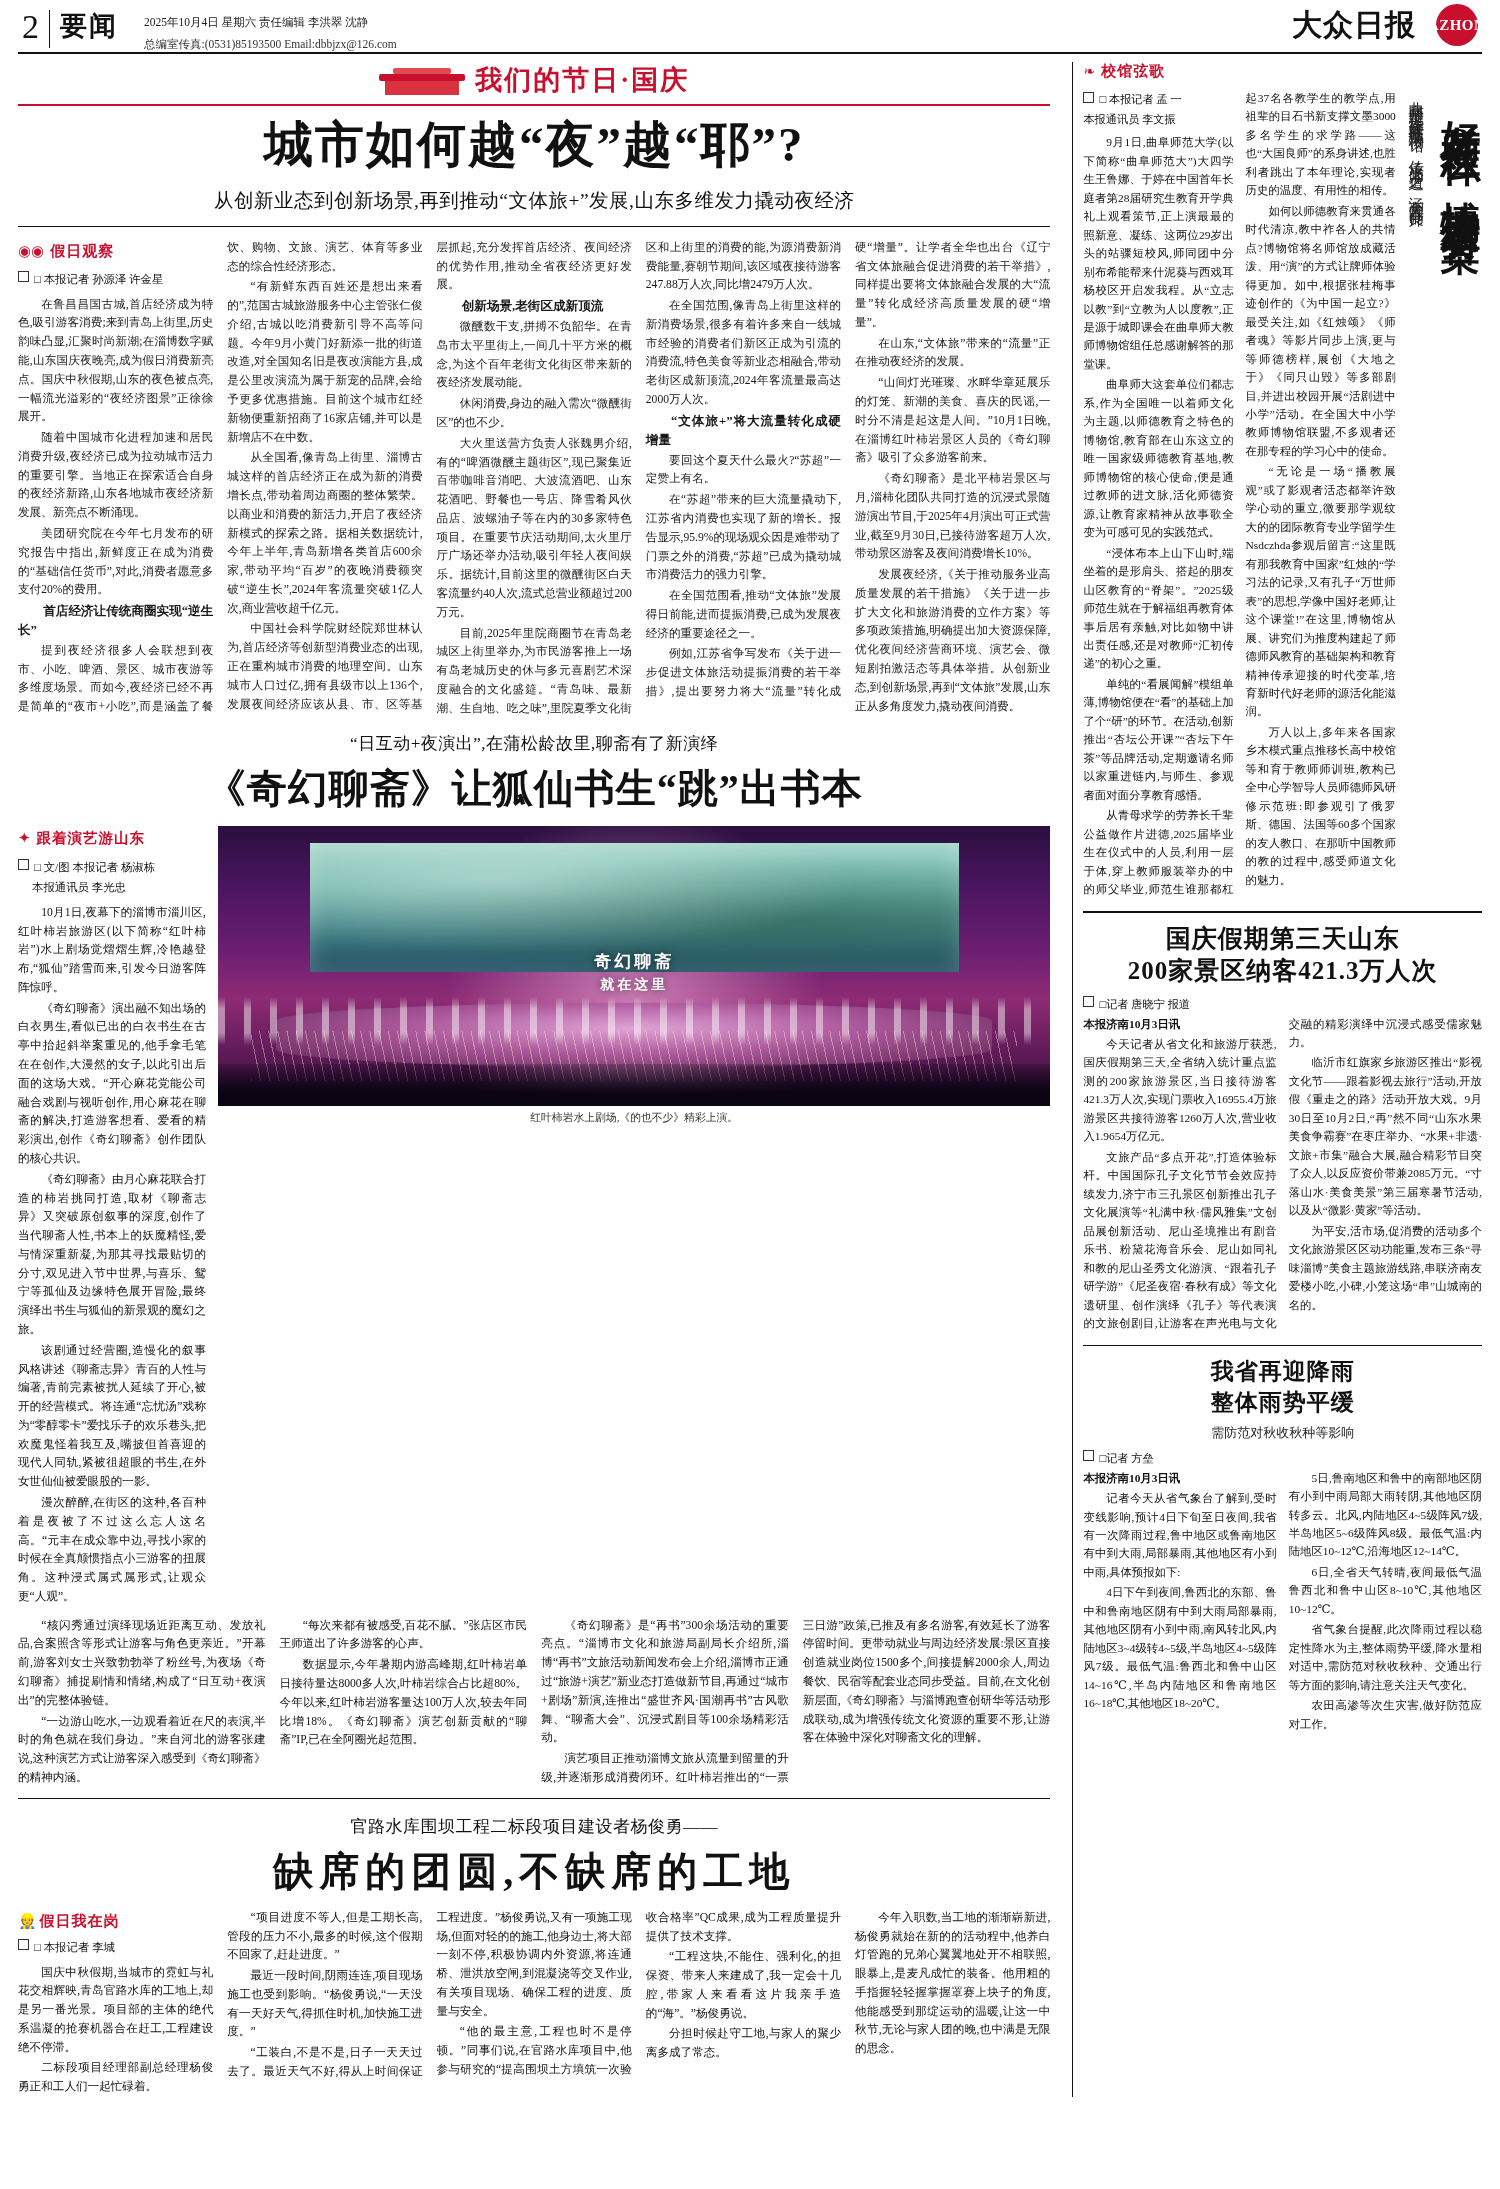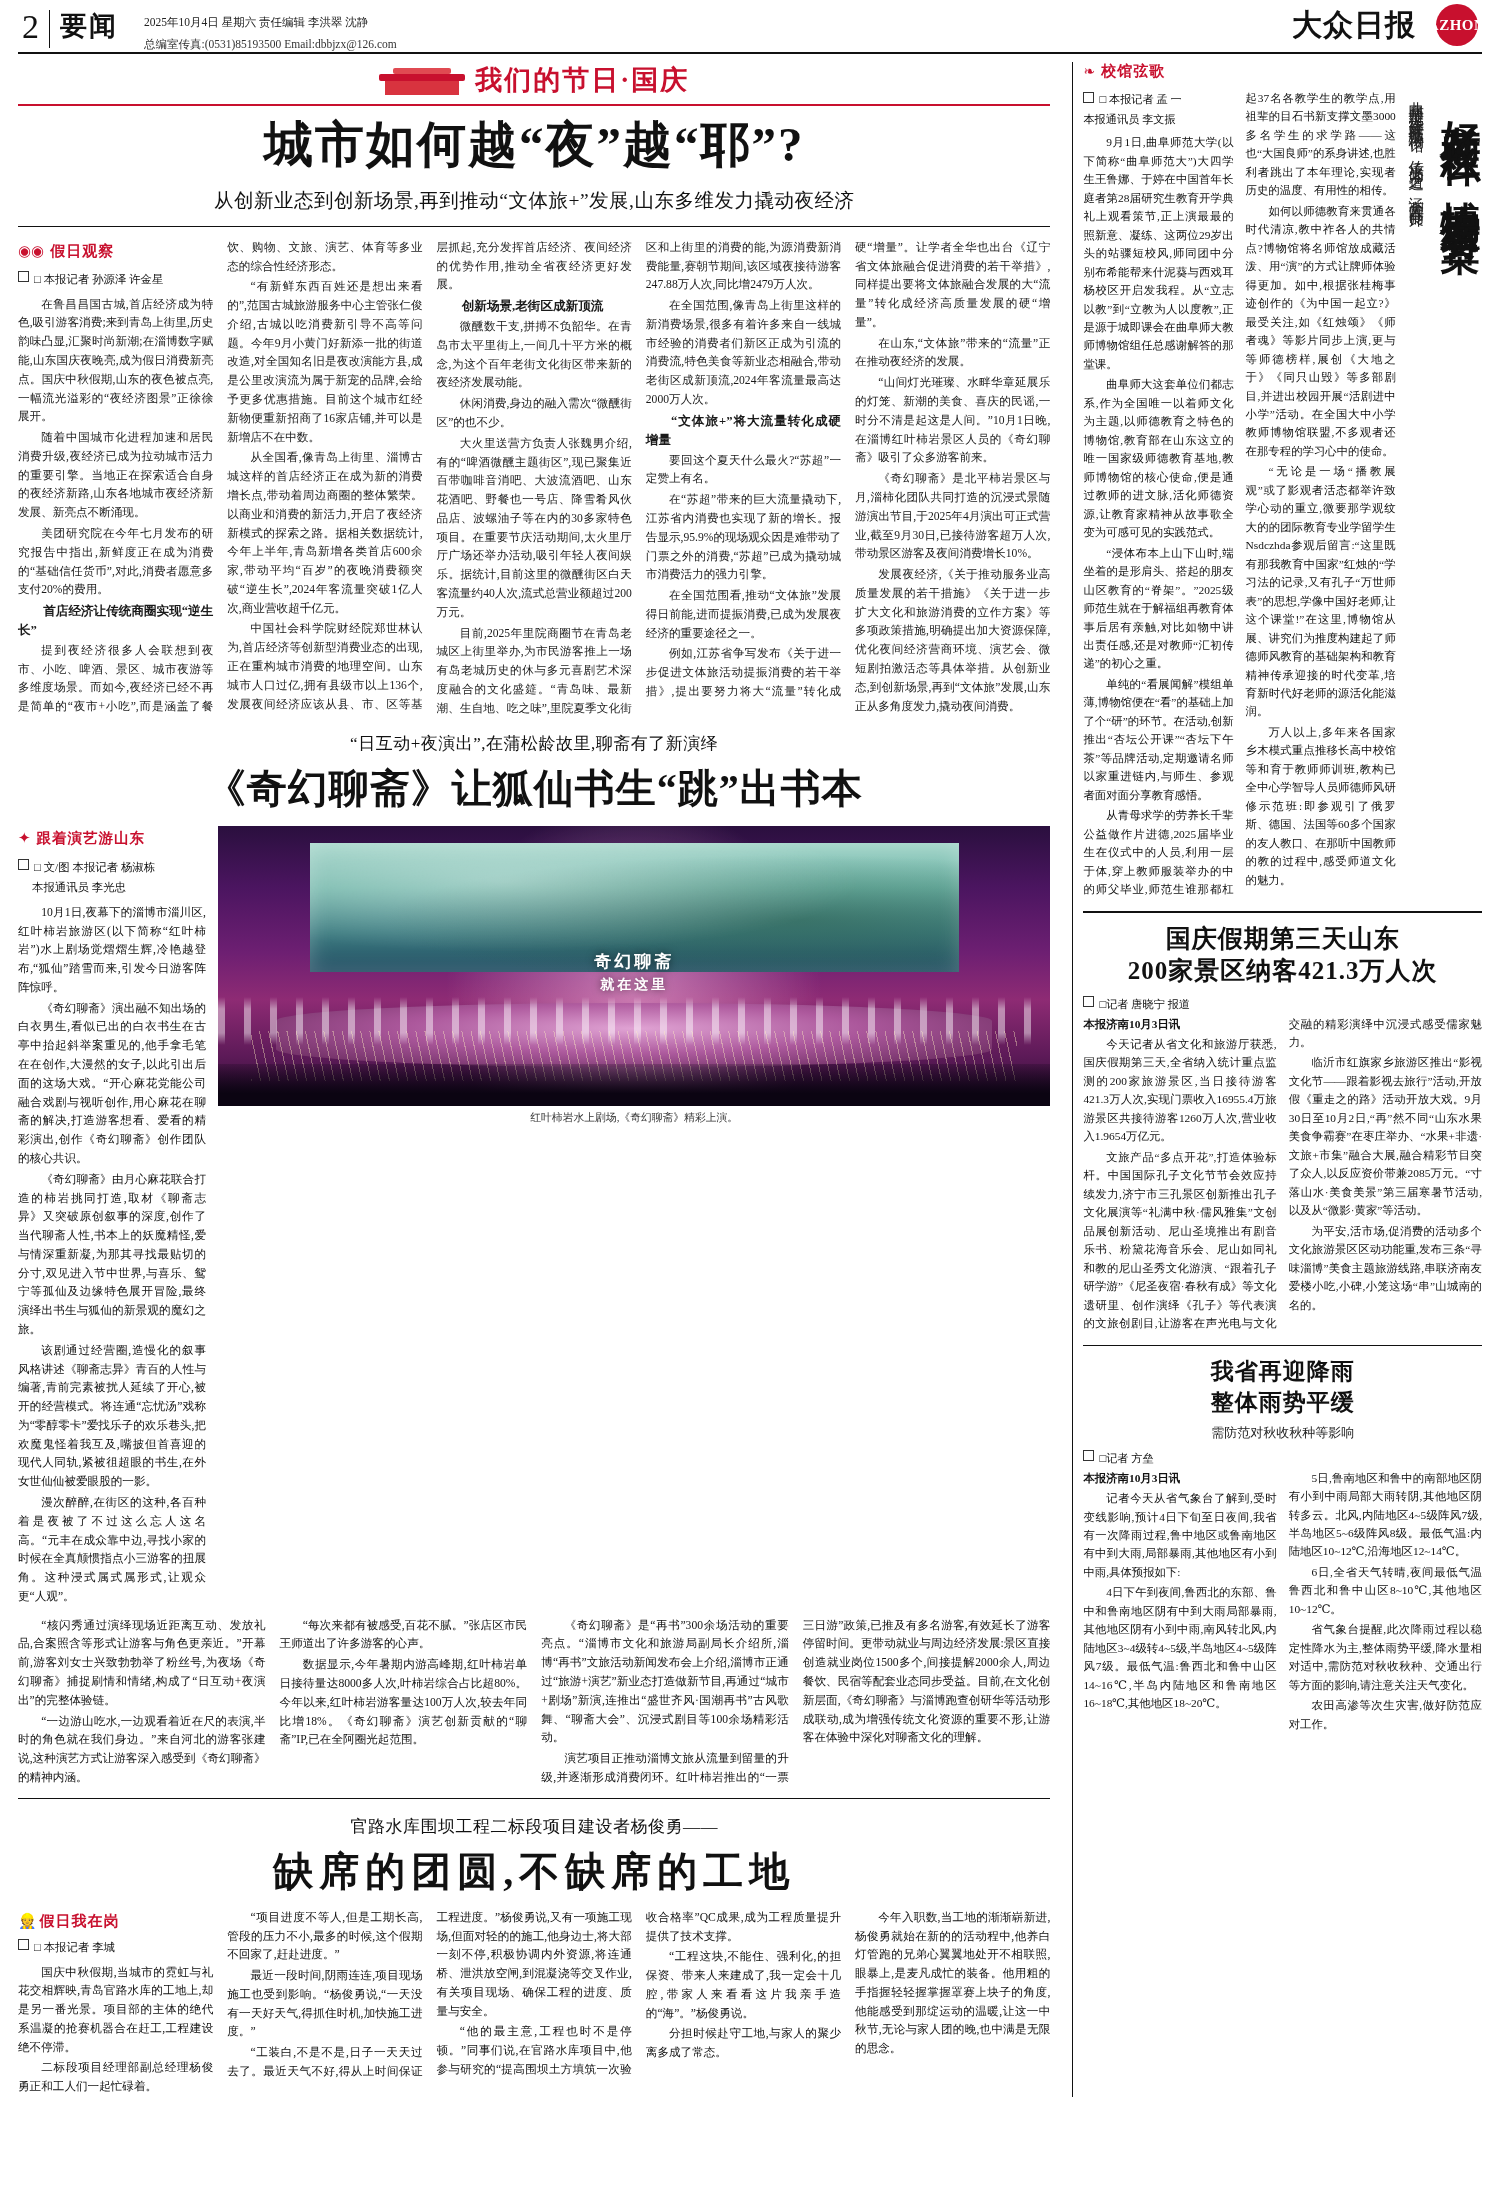--- a/index.html
+++ b/index.html
@@ -213,7 +213,7 @@
             <div class="sparks"></div>
             <div class="crowd"></div>
           </div>
-          <div class="cap">红叶柿岩水上剧场,《奇幻聊斋》精彩上演。</div>
+          <div class="cap">红叶柿岩水上剧场,《的也不少》精彩上演。</div>
         </div>
       </div>
 

